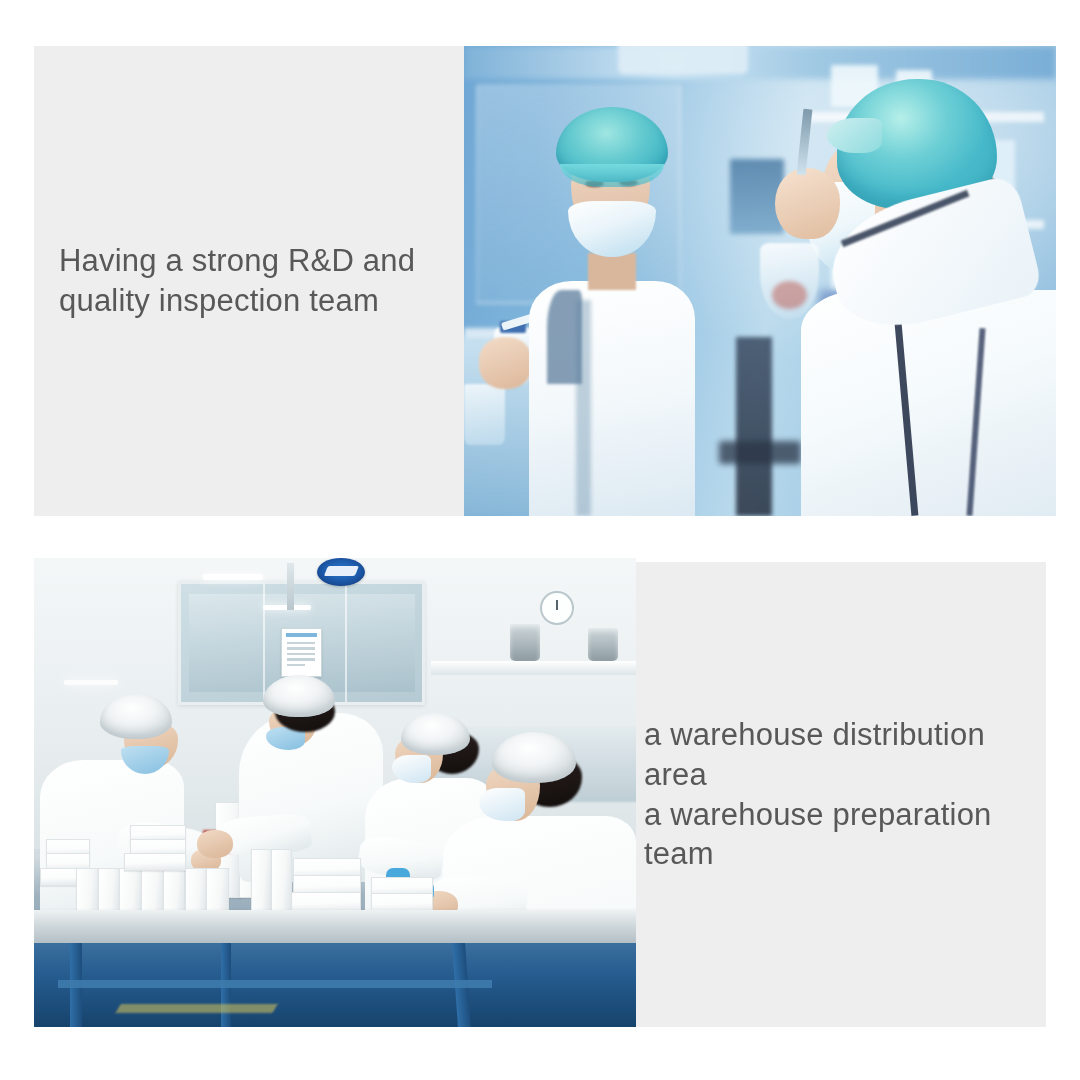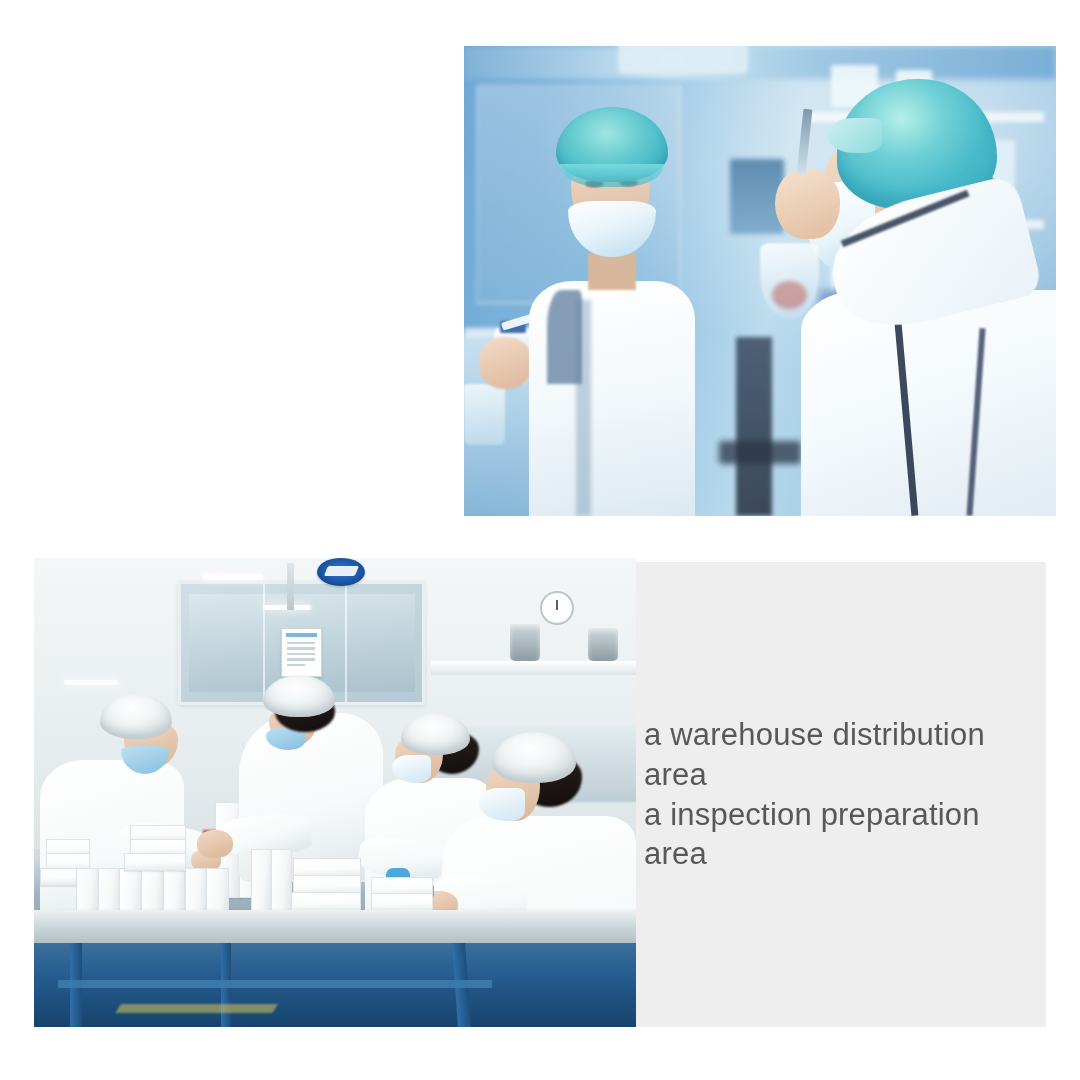--- a/index.html
+++ b/index.html
@@ -497,6 +497,10 @@
 
 <div class="stage">
 
+  <div class="panel" id="top-caption-panel">
+    <div class="caption">Having a strong R&amp;D and
+quality inspection team</div>
+  </div>
 
   <div class="photo" id="top-photo">
     <div class="sc lab-bg">

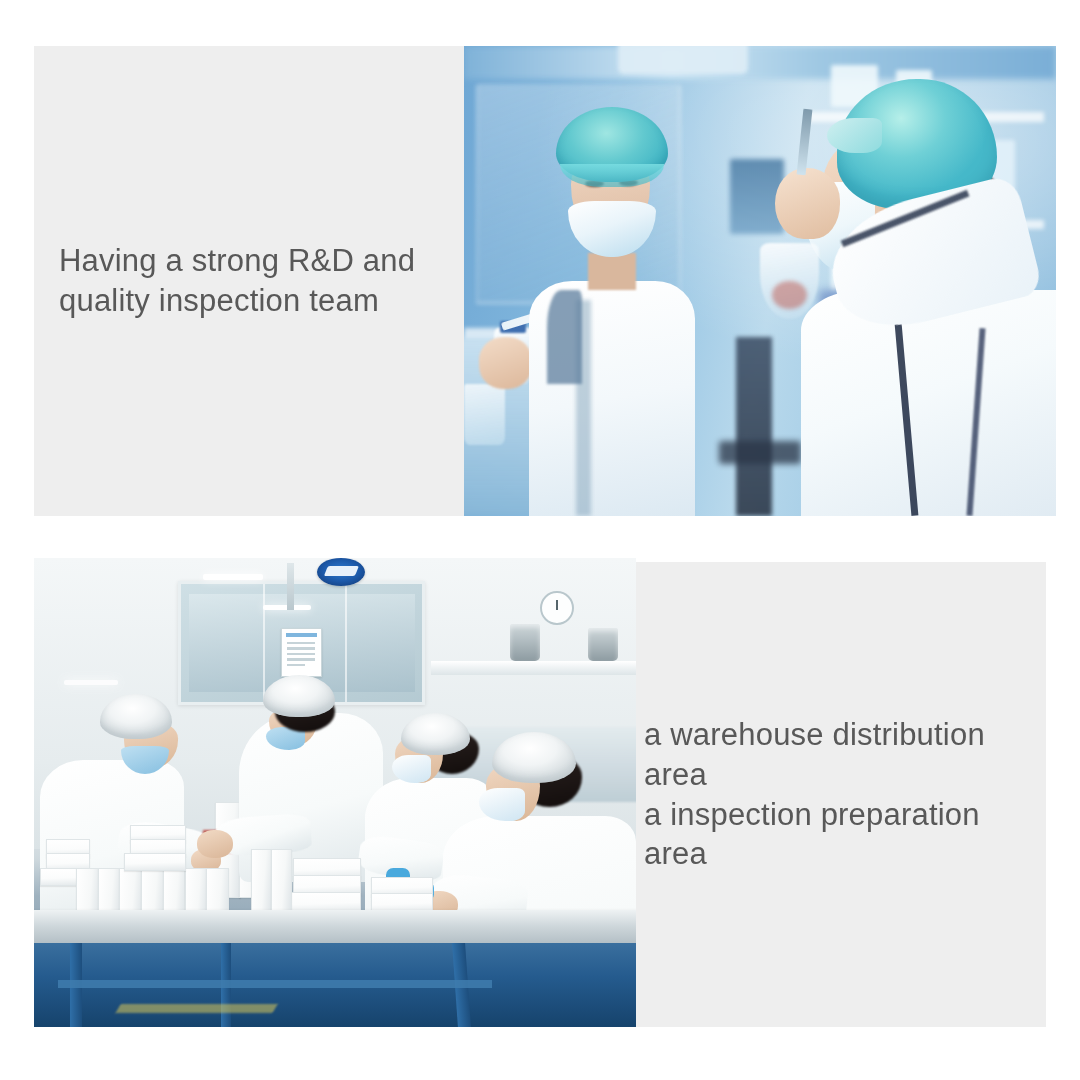--- a/index.html
+++ b/index.html
@@ -664,7 +664,7 @@
 
   <div class="panel" id="bottom-caption-panel">
     <div class="caption">a warehouse distribution area
-a inspection preparation area</div>
+a warehouse preparation team</div>
   </div>
 
 </div>

